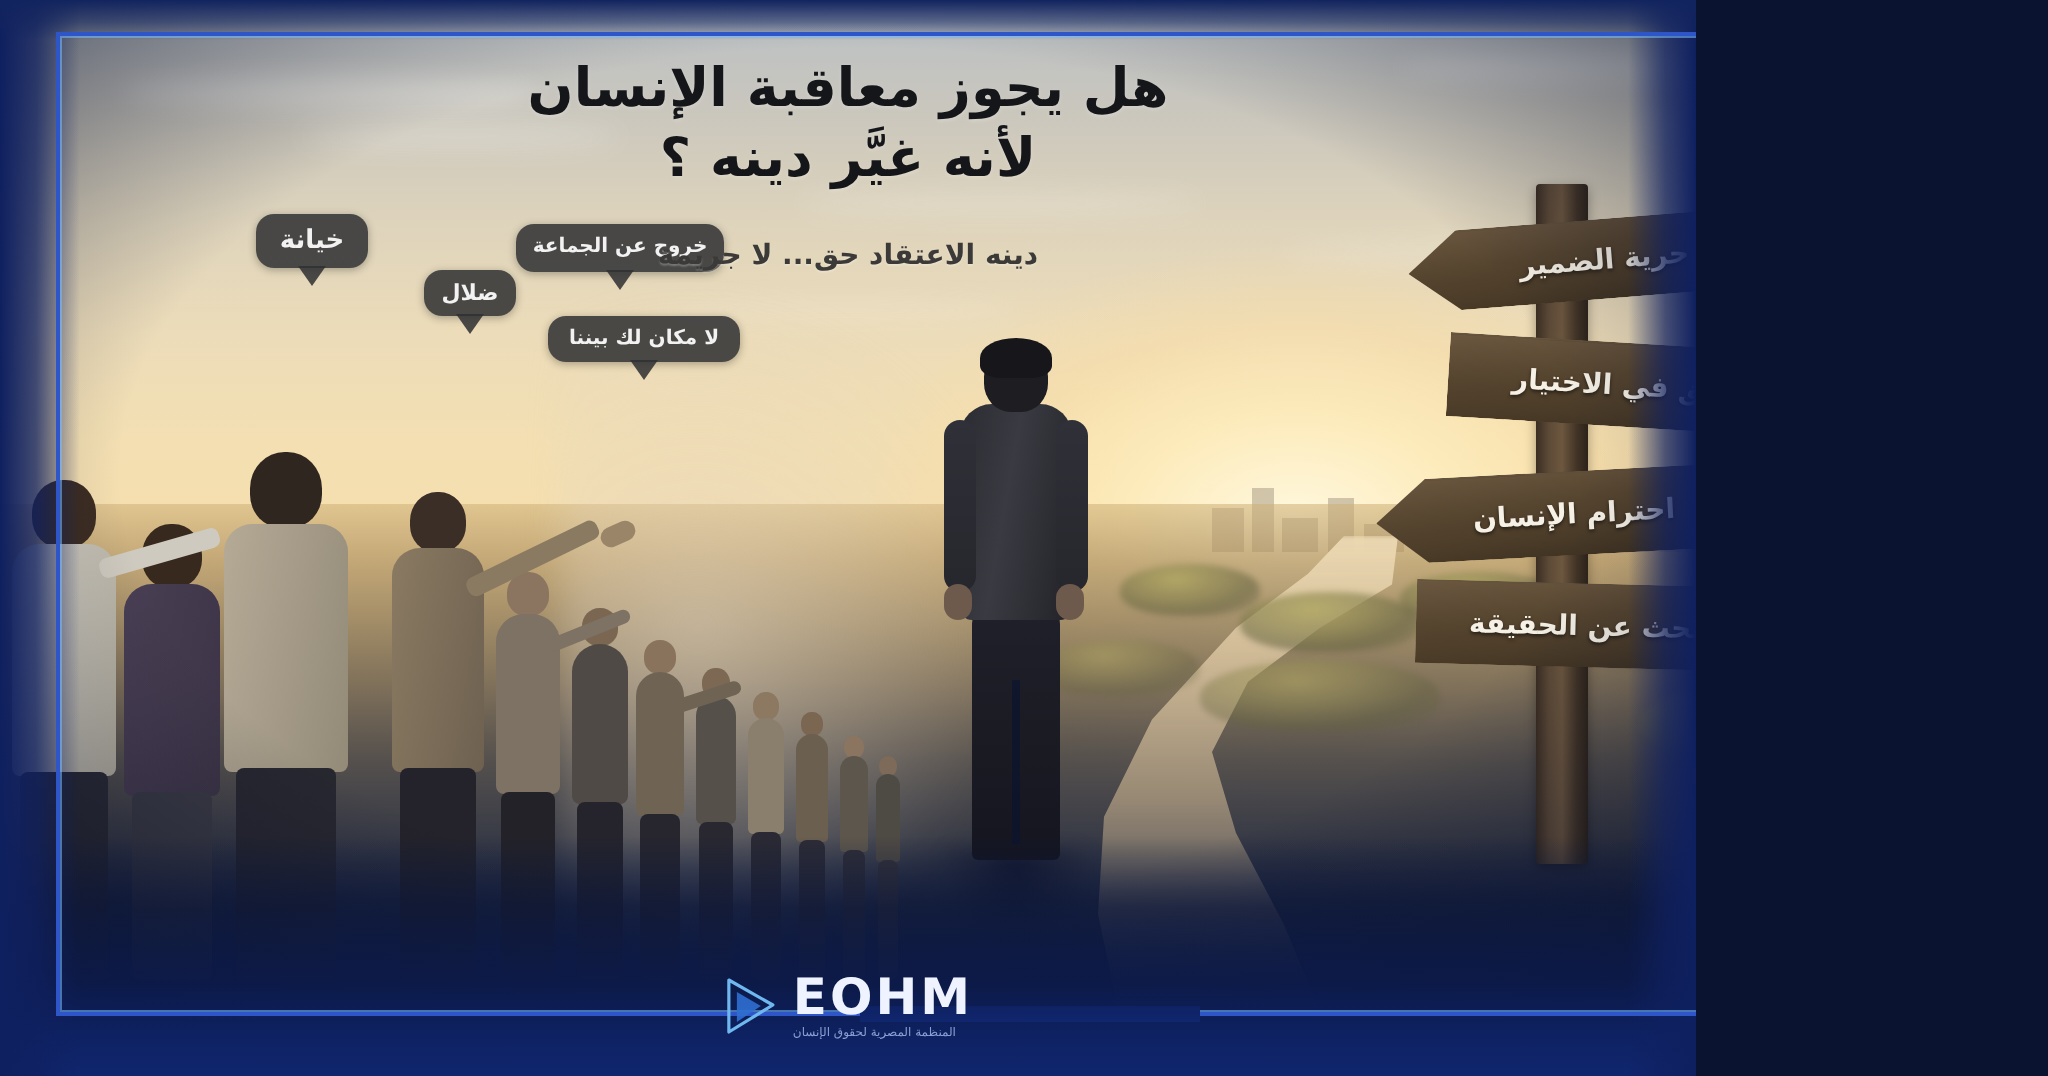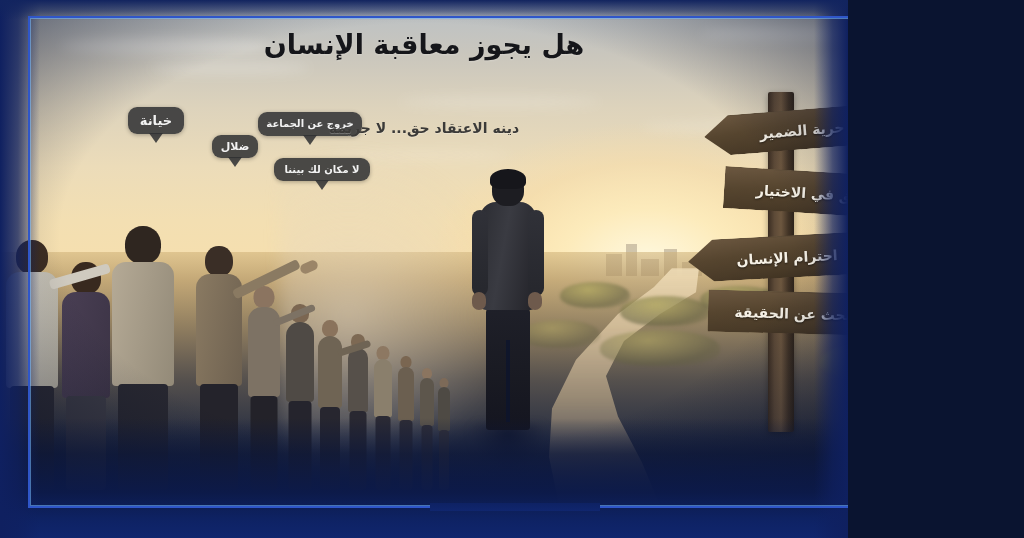--- a/index.html
+++ b/index.html
@@ -453,6 +453,7 @@
 
   <div class="headline">
     <div>هل يجوز معاقبة الإنسان</div>
+    <div>لأنه غيَّر دينه ؟</div>
   </div>
   <div class="subline">دينه الاعتقاد حق... لا جريمة</div>
 

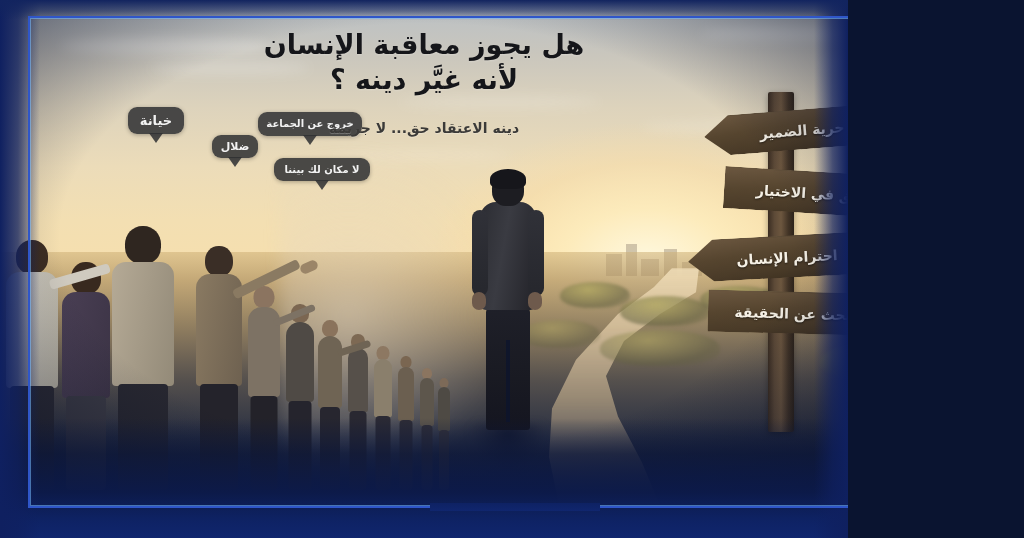--- a/index.html
+++ b/index.html
@@ -461,6 +461,18 @@
   <div class="frame inner"></div>
   <div class="frame-gap"></div>
 
+  <div class="logo">
+    <span class="logo-mark">
+      <svg viewBox="0 0 28 30" width="28" height="30" aria-hidden="true">
+        <path d="M3 2 L25 14.5 L3 28 Z" fill="none" stroke="#6fb7ef" stroke-width="1.6" stroke-linejoin="round"></path>
+        <path d="M7 8 L19 15 L7 23 Z" fill="#2f6fd0" opacity="0.9"></path>
+      </svg>
+    </span>
+    <span class="logo-text">
+      <span class="logo-word">EOHM</span>
+      <span class="logo-sub">المنظمة المصرية لحقوق الإنسان</span>
+    </span>
+  </div>
 
 </div>
 

